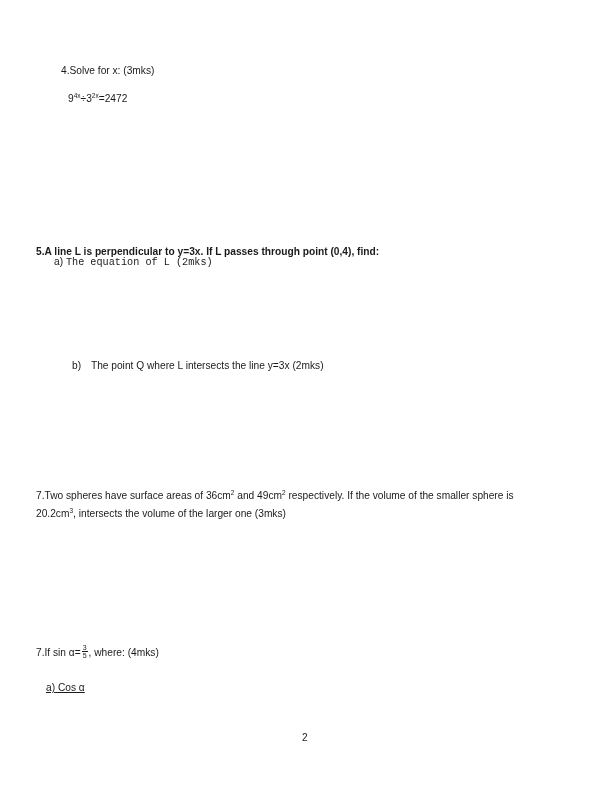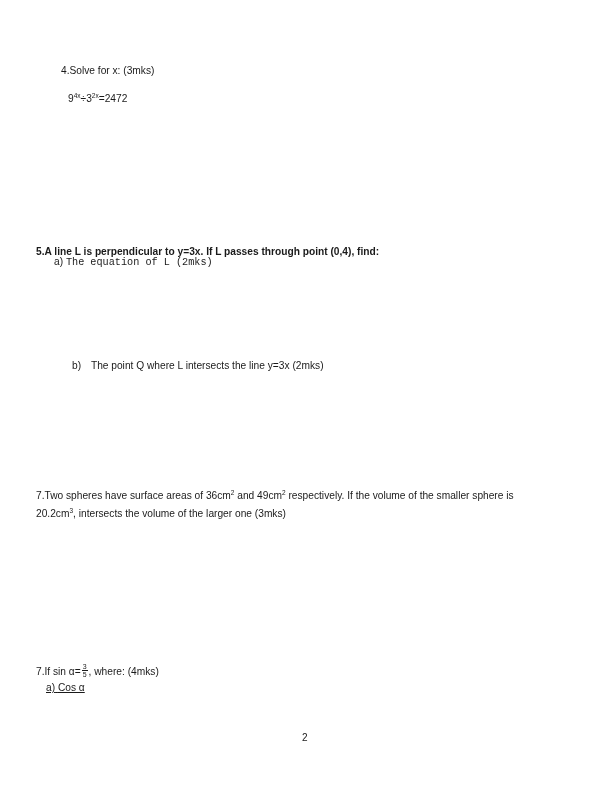--- a/index.html
+++ b/index.html
@@ -70,7 +70,7 @@
   <span>20.2cm</span><sup>3</sup><span>, intersects the volume of the larger one (3mks)</span>
 </div>
 
-<div class="line" style="left:36px; top:665px;">
+<div class="line" style="left:36px; top:646px;">
   <span>7.If sin α=</span><span class="frac"><span class="num">3</span><span class="den">5</span></span><span>, where: (4mks)</span>
 </div>
 <div class="line" style="left:46px; top:681px;text-decoration:underline;">

